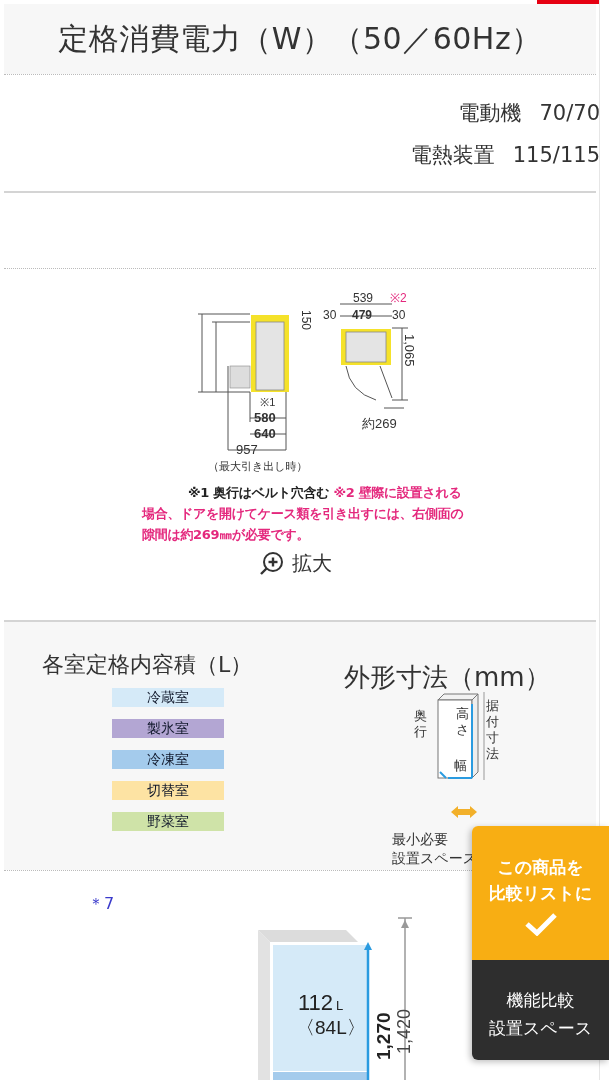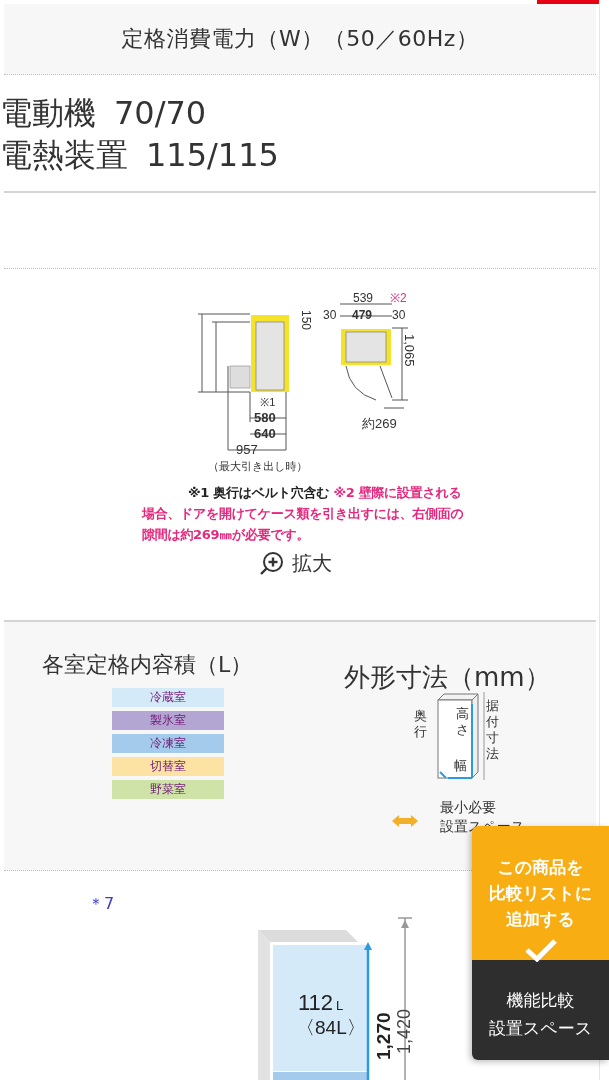--- a/index.html
+++ b/index.html
@@ -7,7 +7,7 @@
   body { font-family: "DejaVu Sans", "Liberation Sans", sans-serif; color: #333; position: relative; }
   .page { position: absolute; left: 0; top: 0; width: 600px; height: 1080px; background: #fff; border-right: 1px solid #e6e6e6; }
   .top-red { position: absolute; top: 0; right: 0; width: 62px; height: 4px; background: #e60012; }
-  .head-row { position: absolute; left: 4px; width: 592px; background: #f7f7f7; display: flex; align-items: center; justify-content: center; font-size: 22px; color: #333; letter-spacing: 0.5px; }
+  .head-row { position: absolute; left: 4px; width: 592px; background: #f7f7f7; display: flex; align-items: center; justify-content: center; font-size: 30px; color: #333; letter-spacing: 0.5px; }
   .dotted { position: absolute; left: 4px; width: 592px; border-top: 1px dotted #bbb; }
   .solid { position: absolute; left: 4px; width: 592px; border-top: 2px solid #d4d4d4; }
   .power-vals { position: absolute; top: 92px; left: 0; width: 600px; text-align: left; font-size: 32px; line-height: 42px; color: #333; }

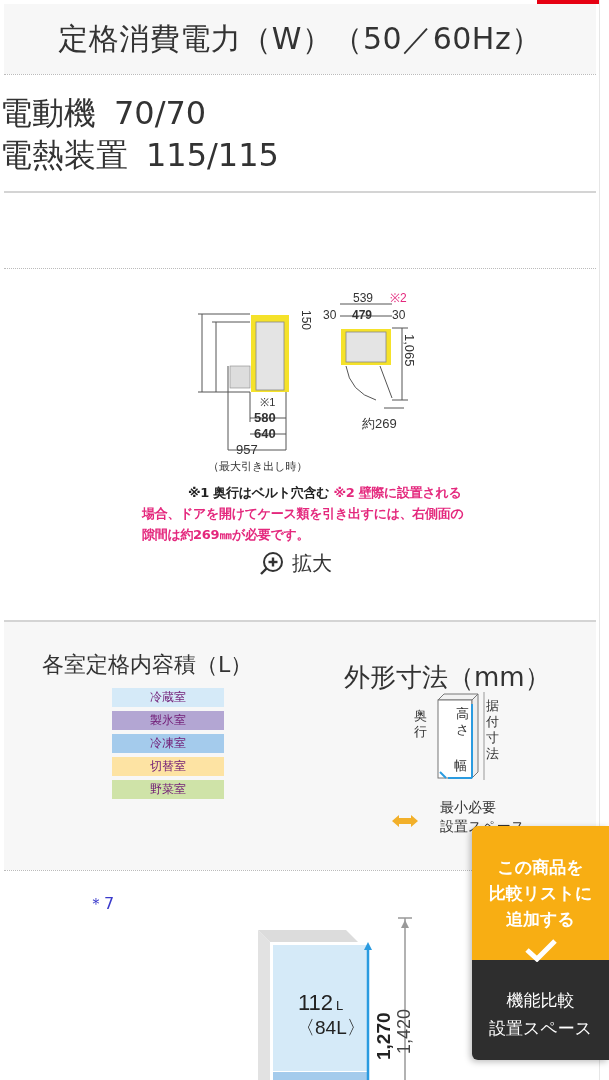--- a/index.html
+++ b/index.html
@@ -10,7 +10,7 @@
   .head-row { position: absolute; left: 4px; width: 592px; background: #f7f7f7; display: flex; align-items: center; justify-content: center; font-size: 30px; color: #333; letter-spacing: 0.5px; }
   .dotted { position: absolute; left: 4px; width: 592px; border-top: 1px dotted #bbb; }
   .solid { position: absolute; left: 4px; width: 592px; border-top: 2px solid #d4d4d4; }
-  .power-vals { position: absolute; top: 92px; left: 0; width: 600px; text-align: left; font-size: 32px; line-height: 42px; color: #333; }
+  .power-vals { position: absolute; top: 92px; left: 0; width: 600px; text-align: right; font-size: 21px; line-height: 42px; color: #333; }
   .power-vals .lbl { margin-right: 18px; }
   .fig { position: absolute; left: 180px; top: 282px; width: 290px; height: 200px; font-family: "Liberation Sans", sans-serif; }
   .note { position: absolute; left: 142px; top: 482px; width: 330px; font-size: 13px; line-height: 21px; font-weight: bold; letter-spacing: -0.3px; }

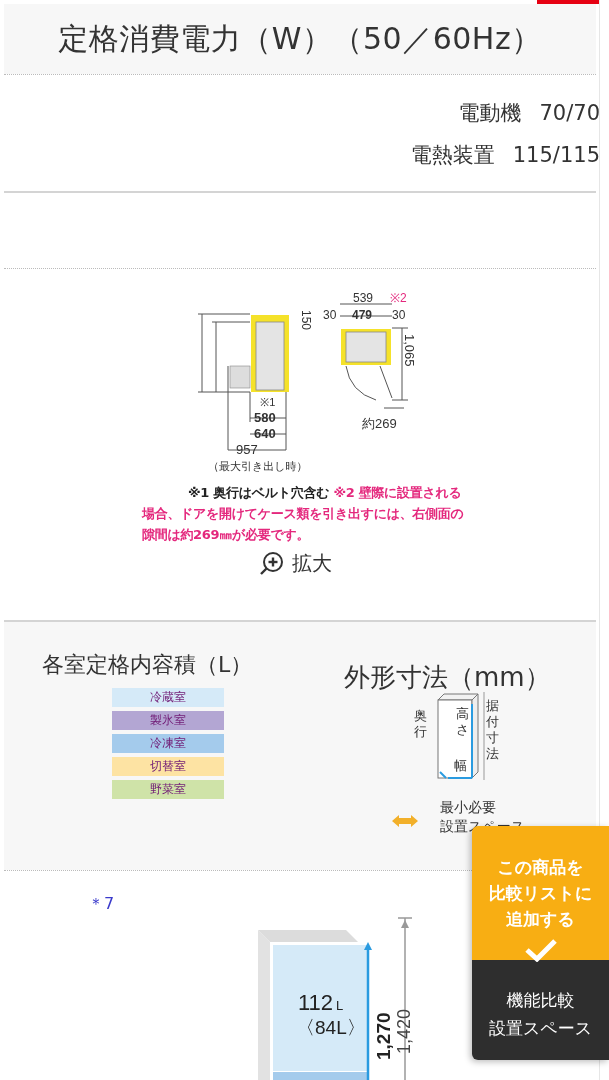--- a/index.html
+++ b/index.html
@@ -21,7 +21,7 @@
   .sec3-title-l { position: absolute; left: 38px; top: 28px; font-size: 22px; color: #333; }
   .sec3-title-r { position: absolute; left: 340px; top: 38px; font-size: 26px; color: #333; }
   .legend { position: absolute; left: 108px; top: 66px; width: 112px; }
-  .legend .item { height: 19px; margin-bottom: 4px; text-align: center; font-size: 12px; line-height: 19px; color: #701a75; }
+  .legend .item { height: 19px; margin-bottom: 12px; text-align: center; font-size: 14px; line-height: 19px; color: #0f172a; }
   .legend-note { position: absolute; left: 110px; top: 182px; font-size: 13px; line-height: 20px; color: #333; letter-spacing: -0.5px; }
   .mini-fig { position: absolute; left: 408px; top: 690px; width: 110px; height: 96px; }
   .min-space { position: absolute; left: 392px; top: 798px; display: flex; align-items: center; gap: 22px; font-size: 14px; line-height: 19px; color: #333; }

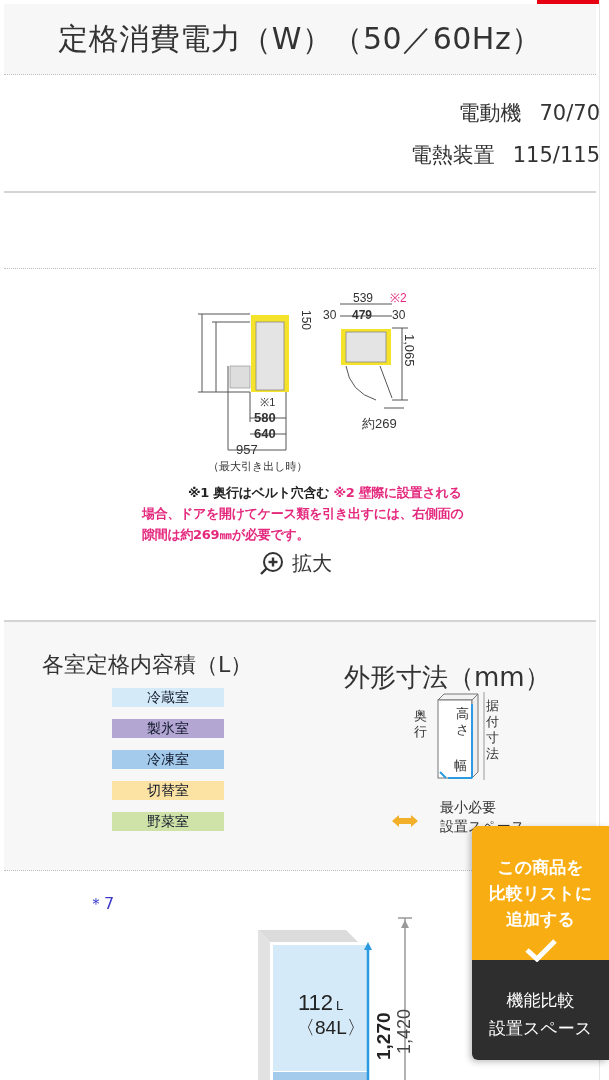--- a/index.html
+++ b/index.html
@@ -24,7 +24,7 @@
   .legend .item { height: 19px; margin-bottom: 12px; text-align: center; font-size: 14px; line-height: 19px; color: #0f172a; }
   .legend-note { position: absolute; left: 110px; top: 182px; font-size: 13px; line-height: 20px; color: #333; letter-spacing: -0.5px; }
   .mini-fig { position: absolute; left: 408px; top: 690px; width: 110px; height: 96px; }
-  .min-space { position: absolute; left: 392px; top: 798px; display: flex; align-items: center; gap: 22px; font-size: 14px; line-height: 19px; color: #333; }
+  .min-space { position: absolute; left: 392px; top: 798px; display: flex; align-items: flex-end; gap: 12px; font-size: 14px; line-height: 19px; color: #333; flex-direction: column; }
   .star7 { position: absolute; left: 88px; top: 894px; font-size: 16px; color: #3a3acb; }
   .fridge { position: absolute; left: 250px; top: 914px; width: 200px; height: 166px; }
   .float-panel { position: absolute; left: 472px; top: 826px; width: 137px; height: 234px; border-radius: 6px 0 0 6px; overflow: hidden; box-shadow: -2px 2px 6px rgba(0,0,0,0.25); }

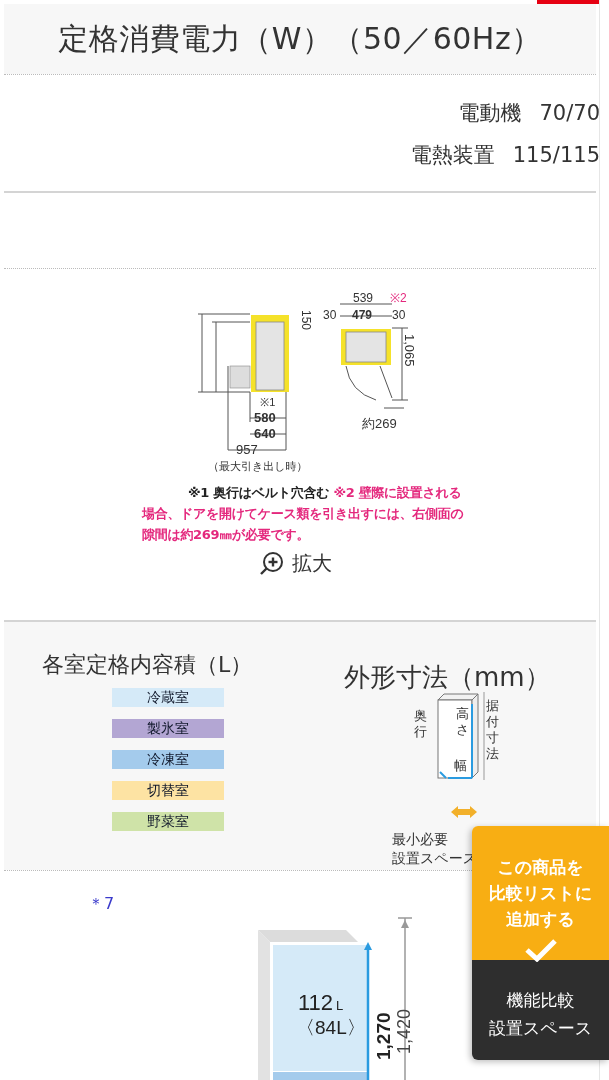--- a/index.html
+++ b/index.html
@@ -184,7 +184,6 @@
     <div class="fp-add">
       <div>この商品を</div>
       <div>比較リストに</div>
-      <div>追加する</div>
       <svg width="34" height="24" viewBox="0 0 34 24" style="margin-top:6px">
         <path d="M3 12 L13 21 L31 3" fill="none" stroke="#fff" stroke-width="5"></path>
       </svg>

